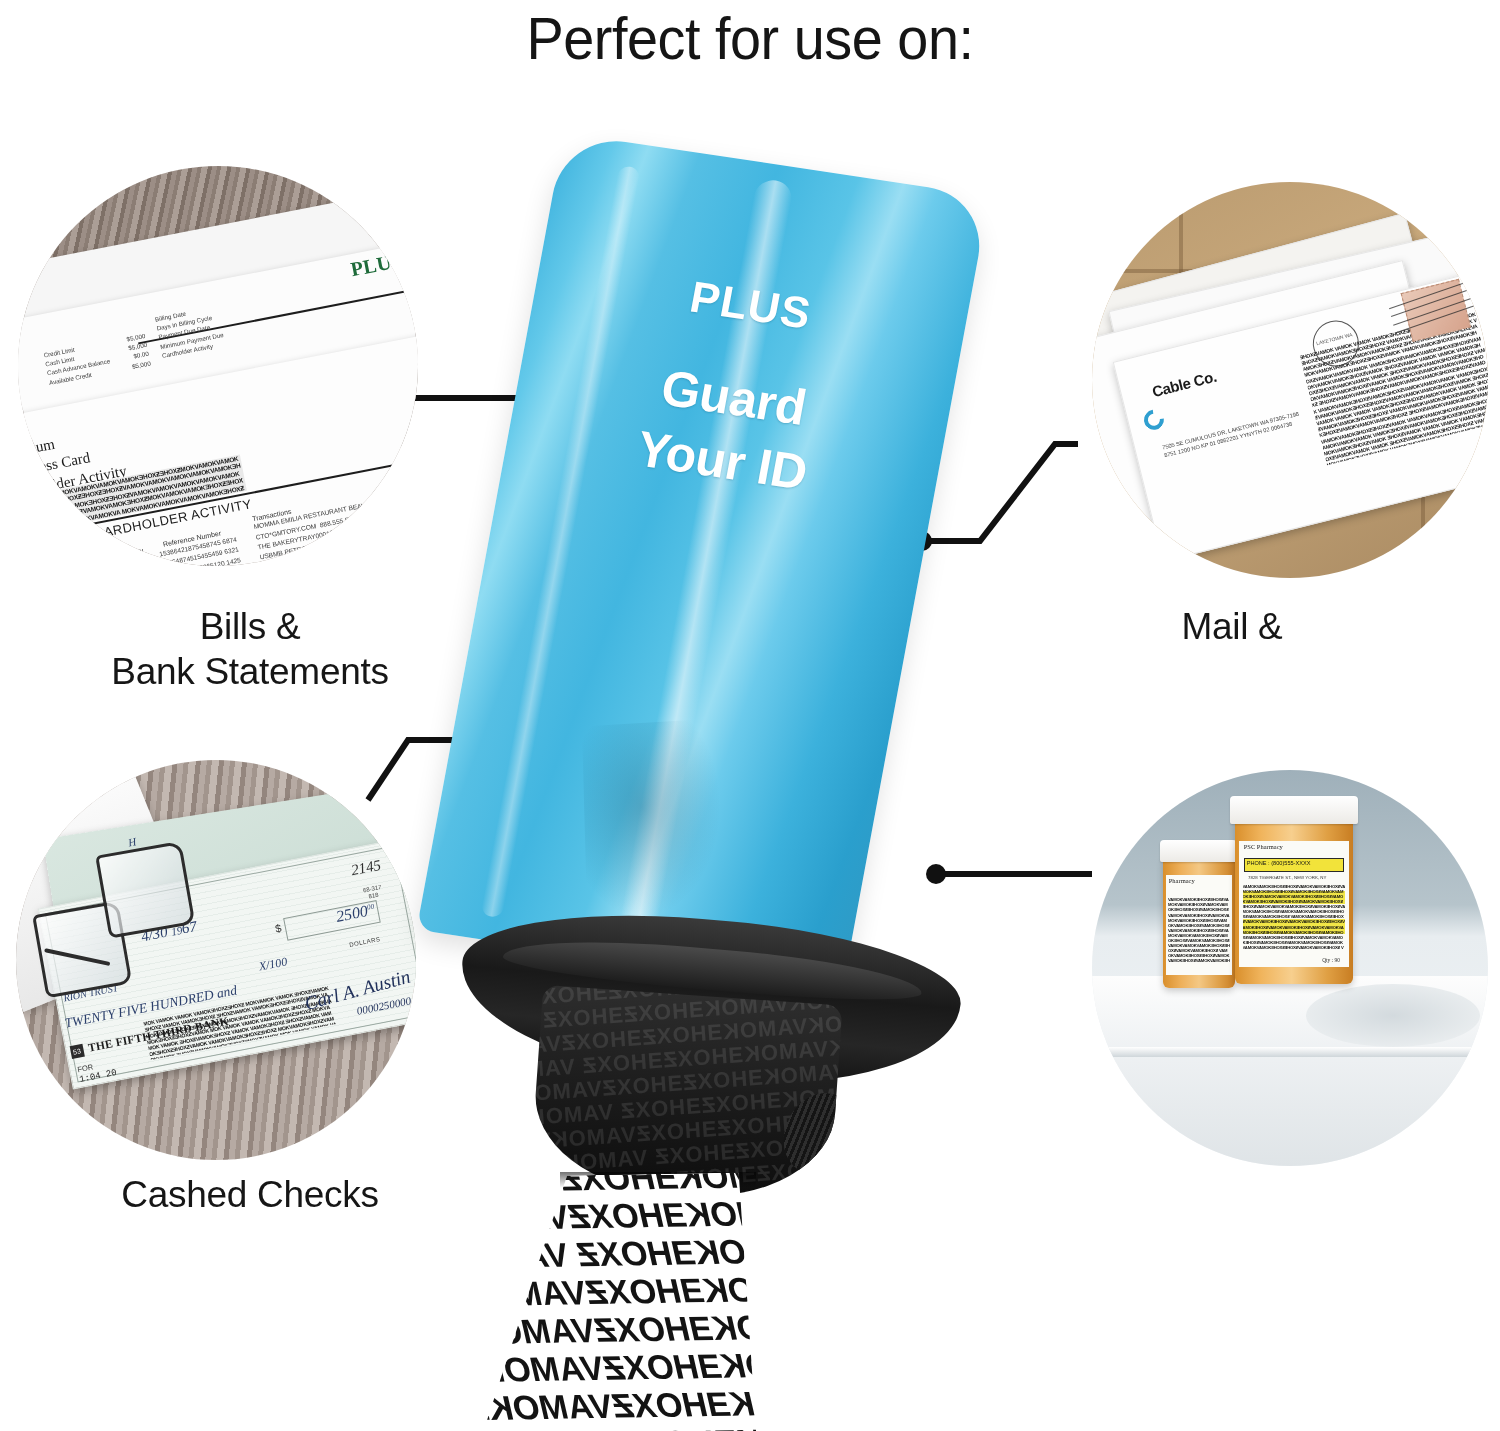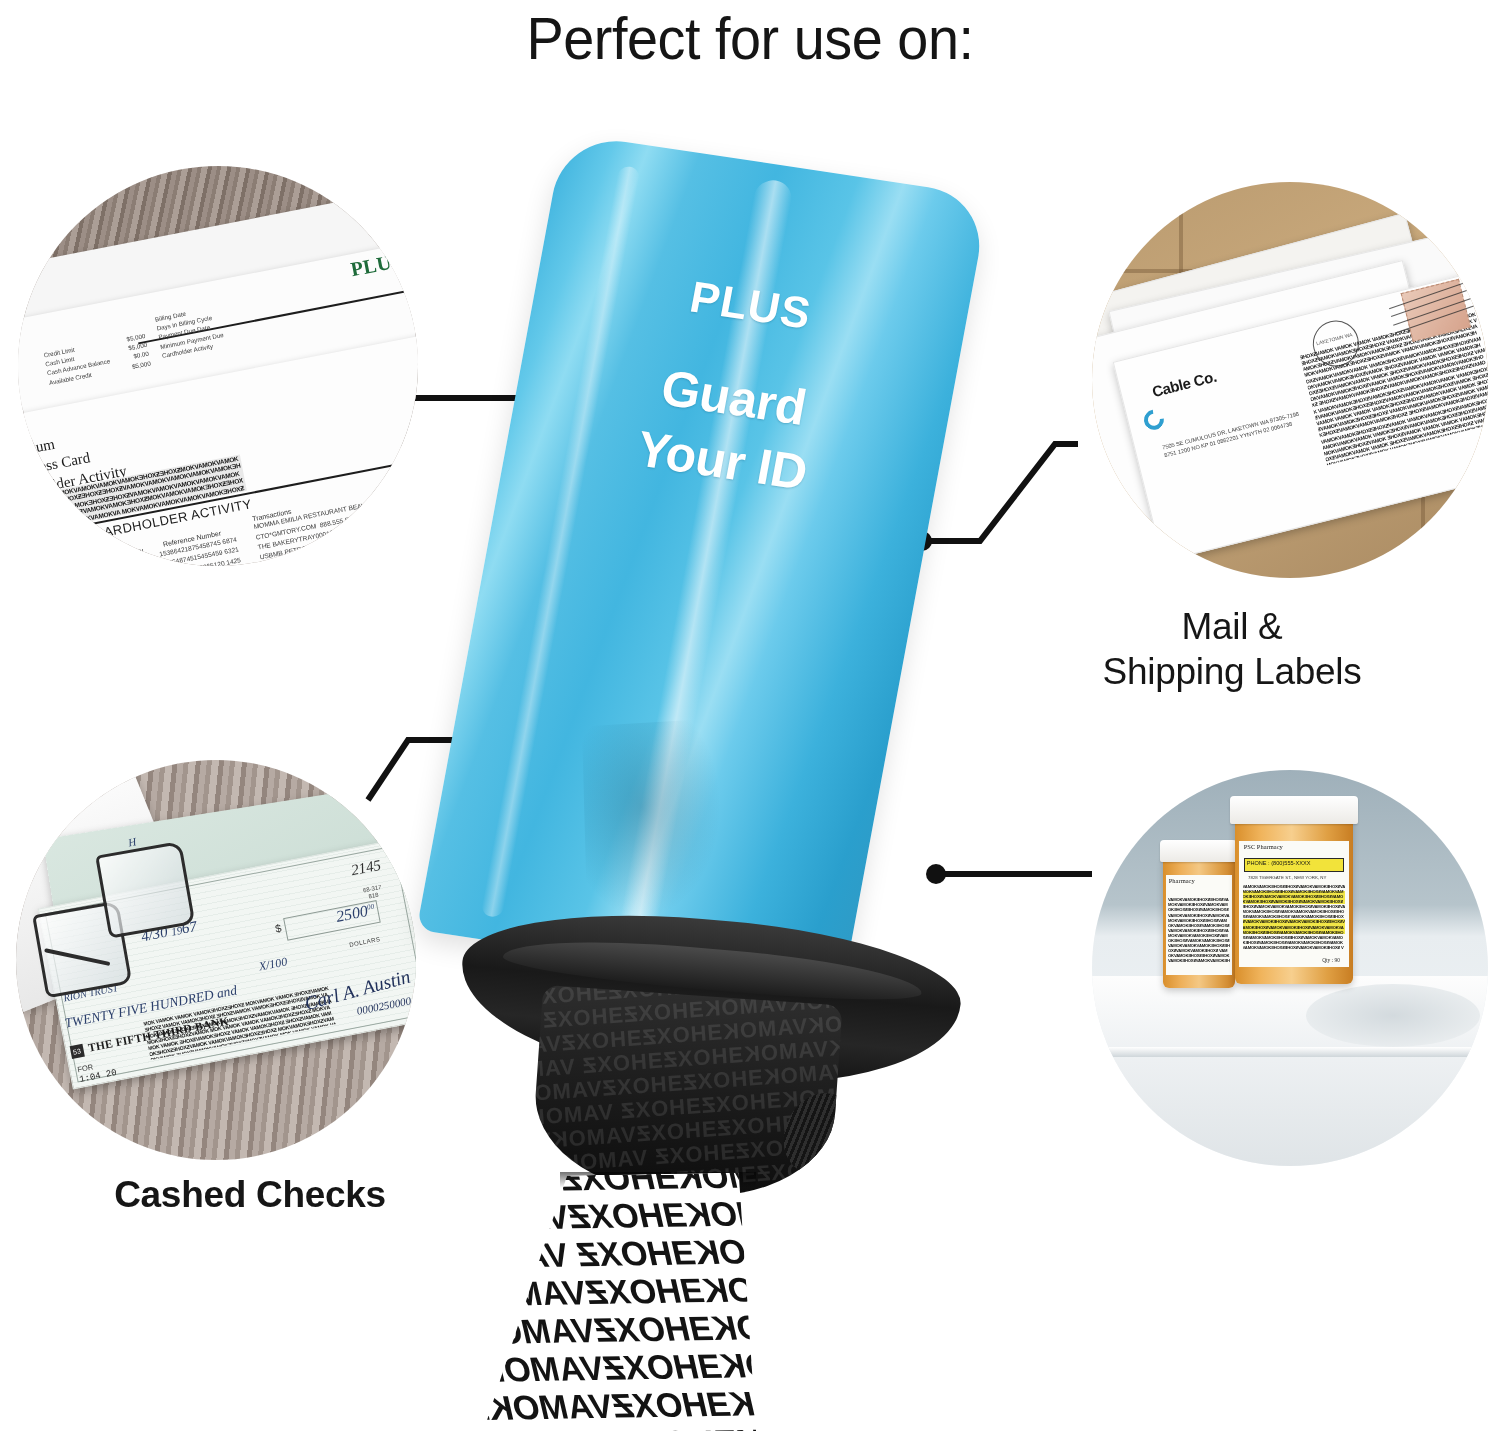--- a/index.html
+++ b/index.html
@@ -442,6 +442,10 @@
     </div>
   </div>
 
+  <div class="caption cap-tl">
+    <span>Bills &amp;</span><br>
+    <span>Bank Statements</span>
+  </div>
 
   <div class="photo ph-tr">
     <div class="inner">

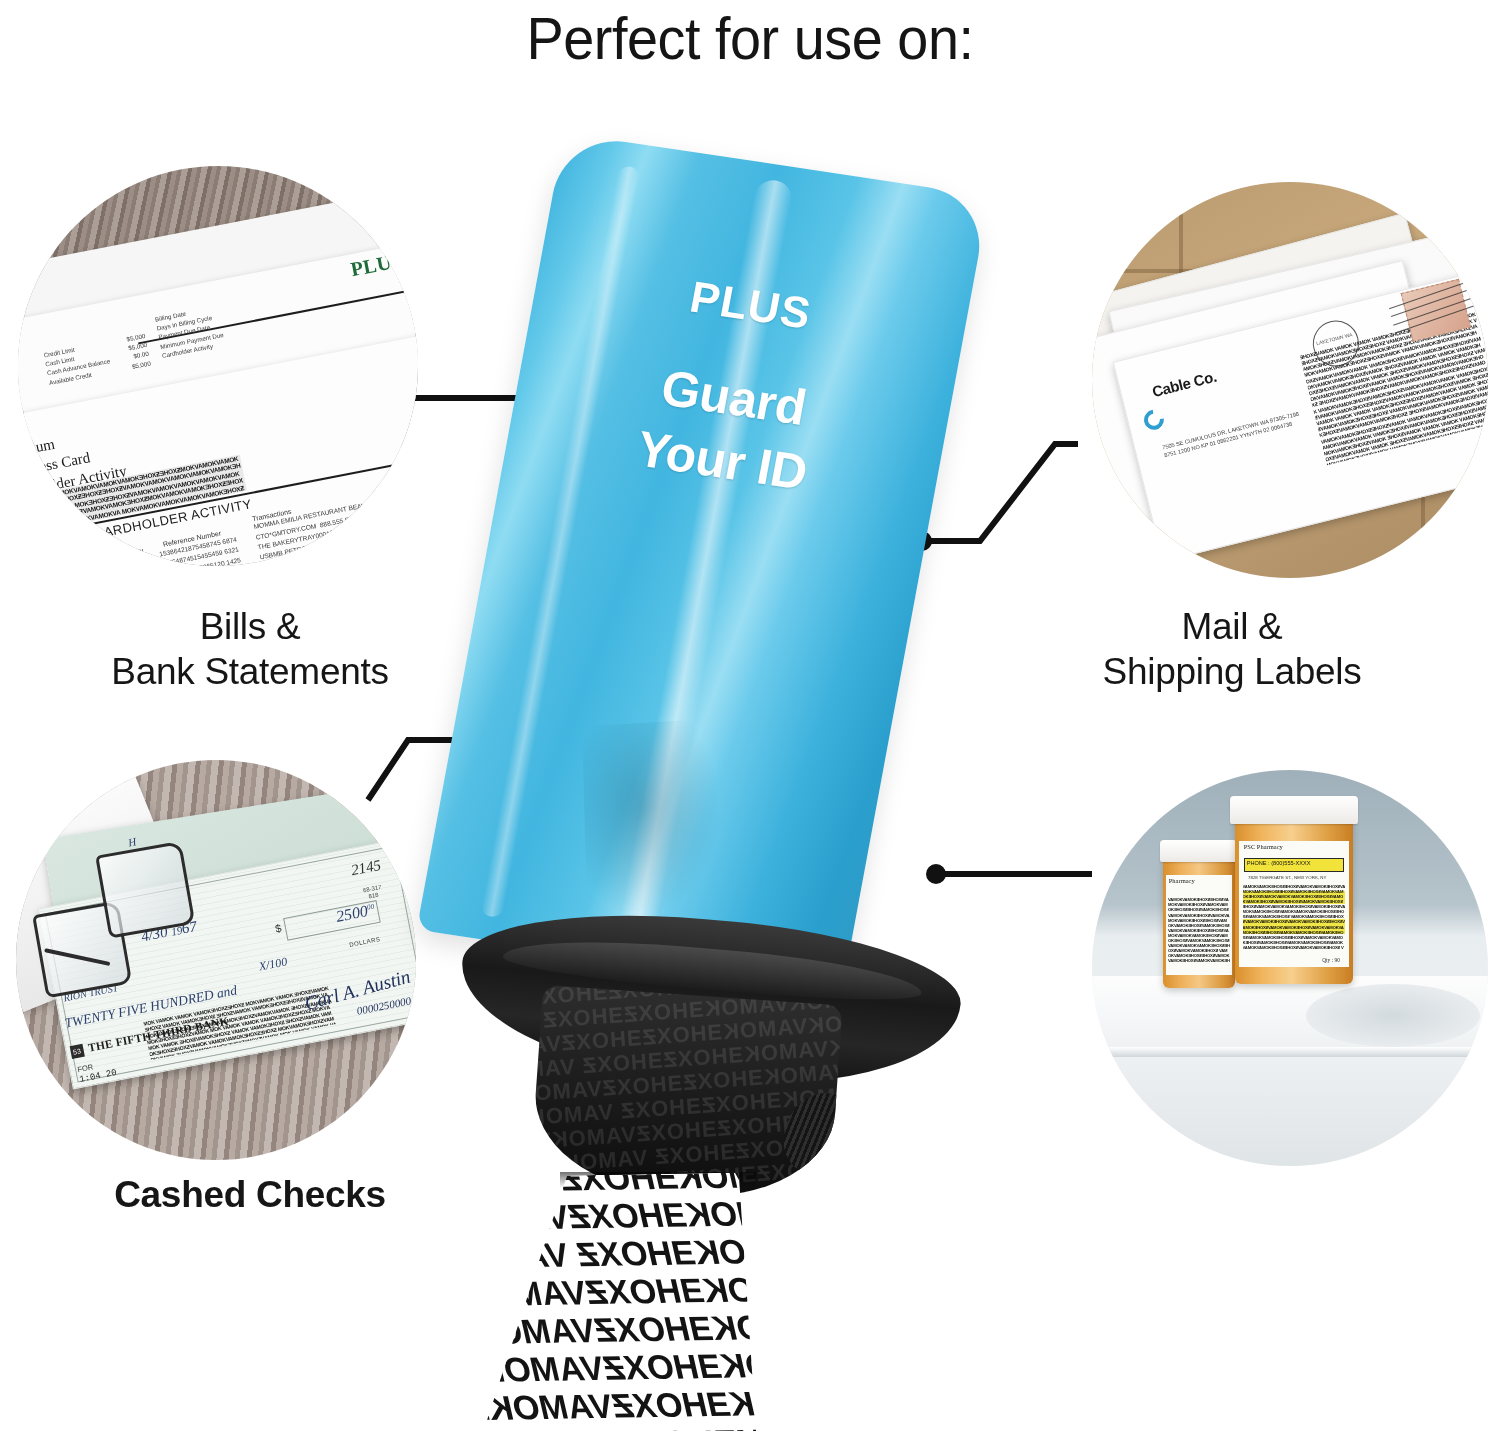--- a/index.html
+++ b/index.html
@@ -478,7 +478,6 @@
 
   <div class="caption cap-tr">
     <span>Mail &amp;</span><br>
-    <span>Shipping Labels</span>
   </div>
 
   <div class="photo ph-bl">

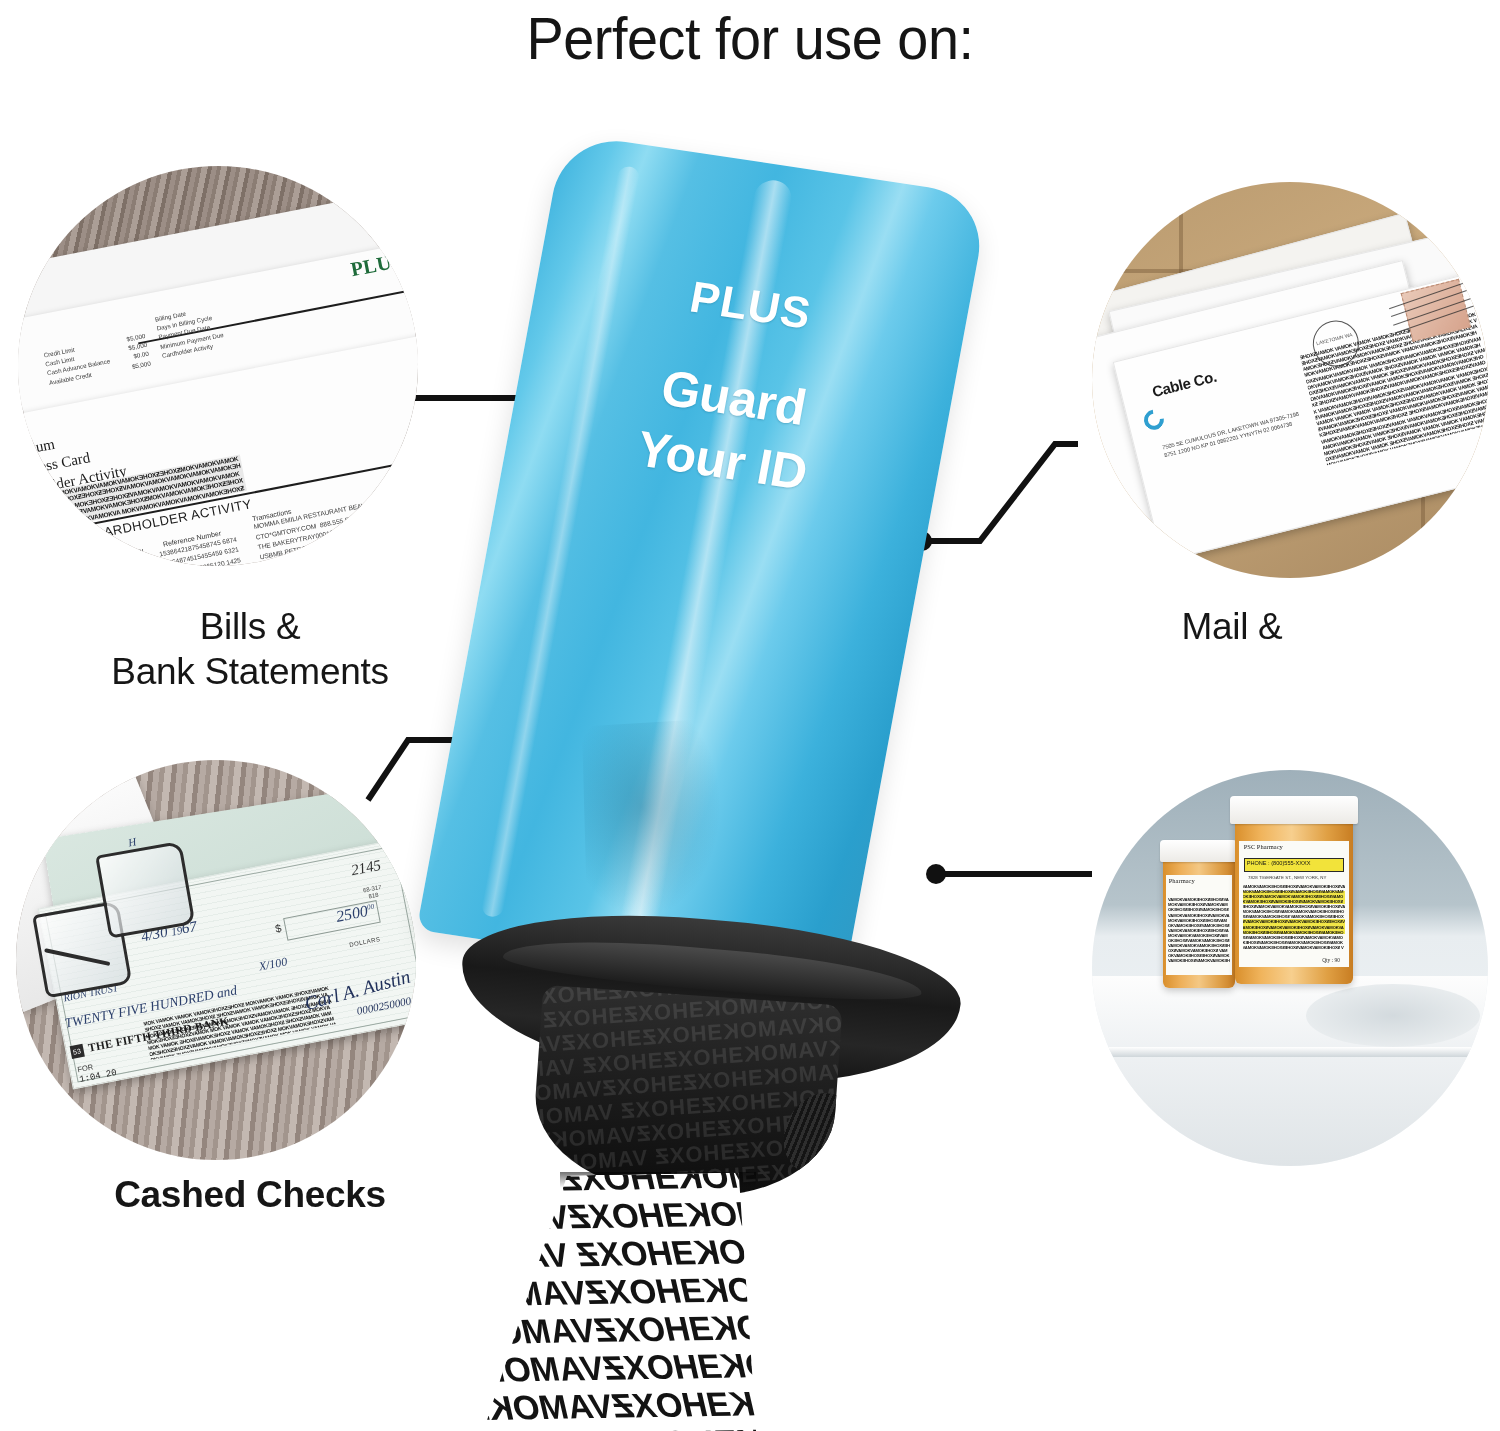--- a/index.html
+++ b/index.html
@@ -29,7 +29,7 @@
   }
   .cap-tl { left: 30px;   top: 604px; width: 440px; }
   .cap-tr { left: 1022px; top: 604px; width: 420px; }
-  .cap-bl { left: 30px;   top: 1172px; width: 440px; font-weight: bold; }
+  .cap-bl { left: 30px;   top: 1172px; width: 440px; }
   .cap-br { left: 1060px; top: 1172px; width: 430px; }
 
   

